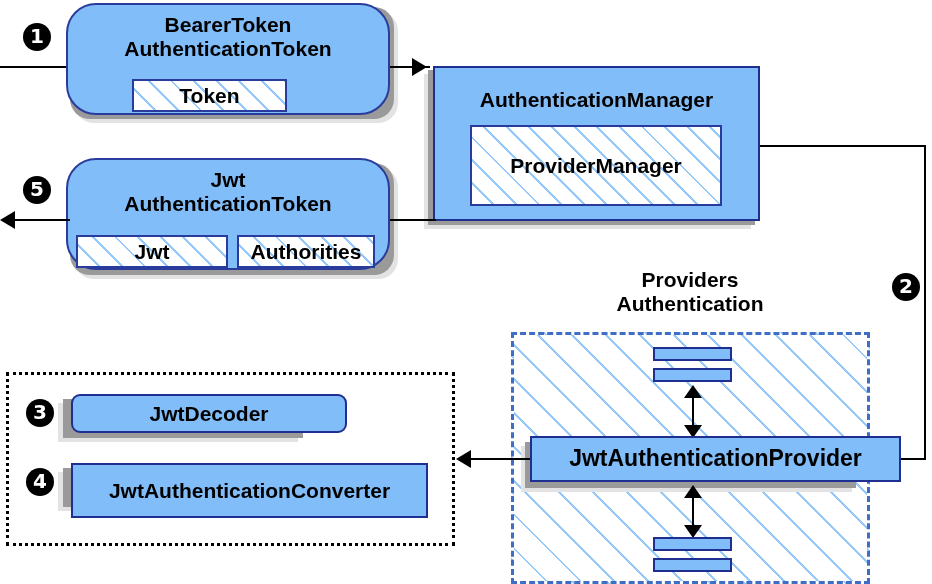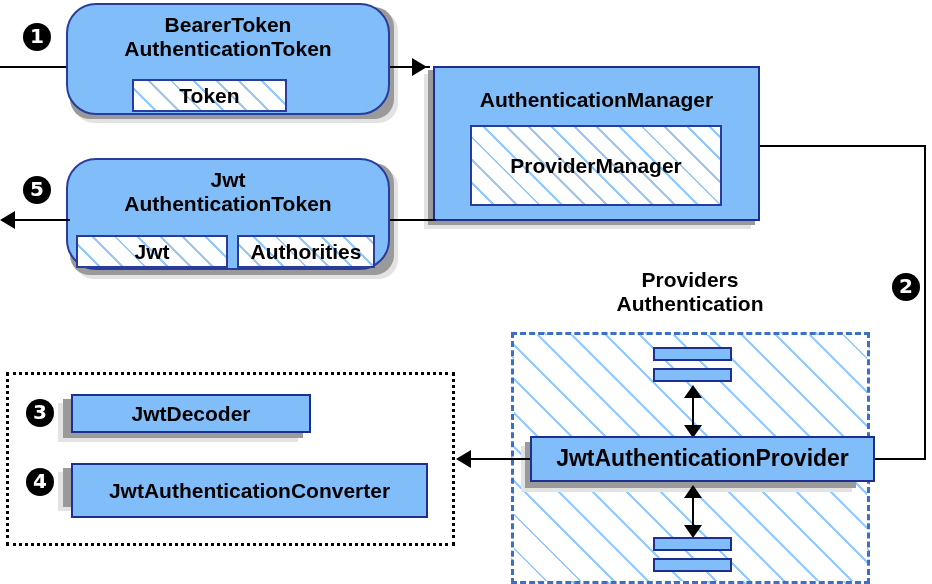--- a/index.html
+++ b/index.html
@@ -246,7 +246,7 @@
 
   <div class="shadow-light abs" style="left:58px;top:403px;width:240px;height:39px;"></div>
   <div class="shadow-dark abs" style="left:63px;top:399px;width:240px;height:39px;"></div>
-  <div class="bluebox" style="left:71px;top:394px;width:240px;height:39px;font-size:21px;">
+  <div class="bluebox" style="left:71px;top:394px;width:276px;height:39px;font-size:21px;border-radius:9px;">
     <span>JwtDecoder</span>
   </div>
   <div class="badge" style="left:27px;top:400px;">

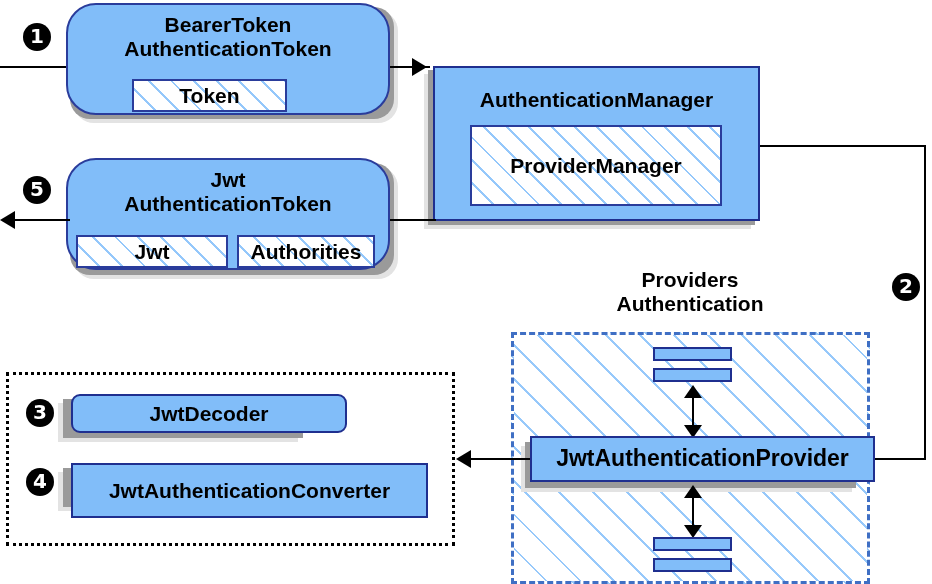--- a/index.html
+++ b/index.html
@@ -228,7 +228,7 @@
 
   <div class="shadow-light abs" style="left:521px;top:446px;width:331px;height:46px;"></div>
   <div class="shadow-dark abs" style="left:525px;top:442px;width:331px;height:46px;"></div>
-  <div class="bluebox" style="left:530px;top:436px;width:345px;height:46px;font-size:23px;">
+  <div class="bluebox" style="left:530px;top:436px;width:371px;height:46px;font-size:23px;">
     <span>JwtAuthenticationProvider</span>
   </div>
 

